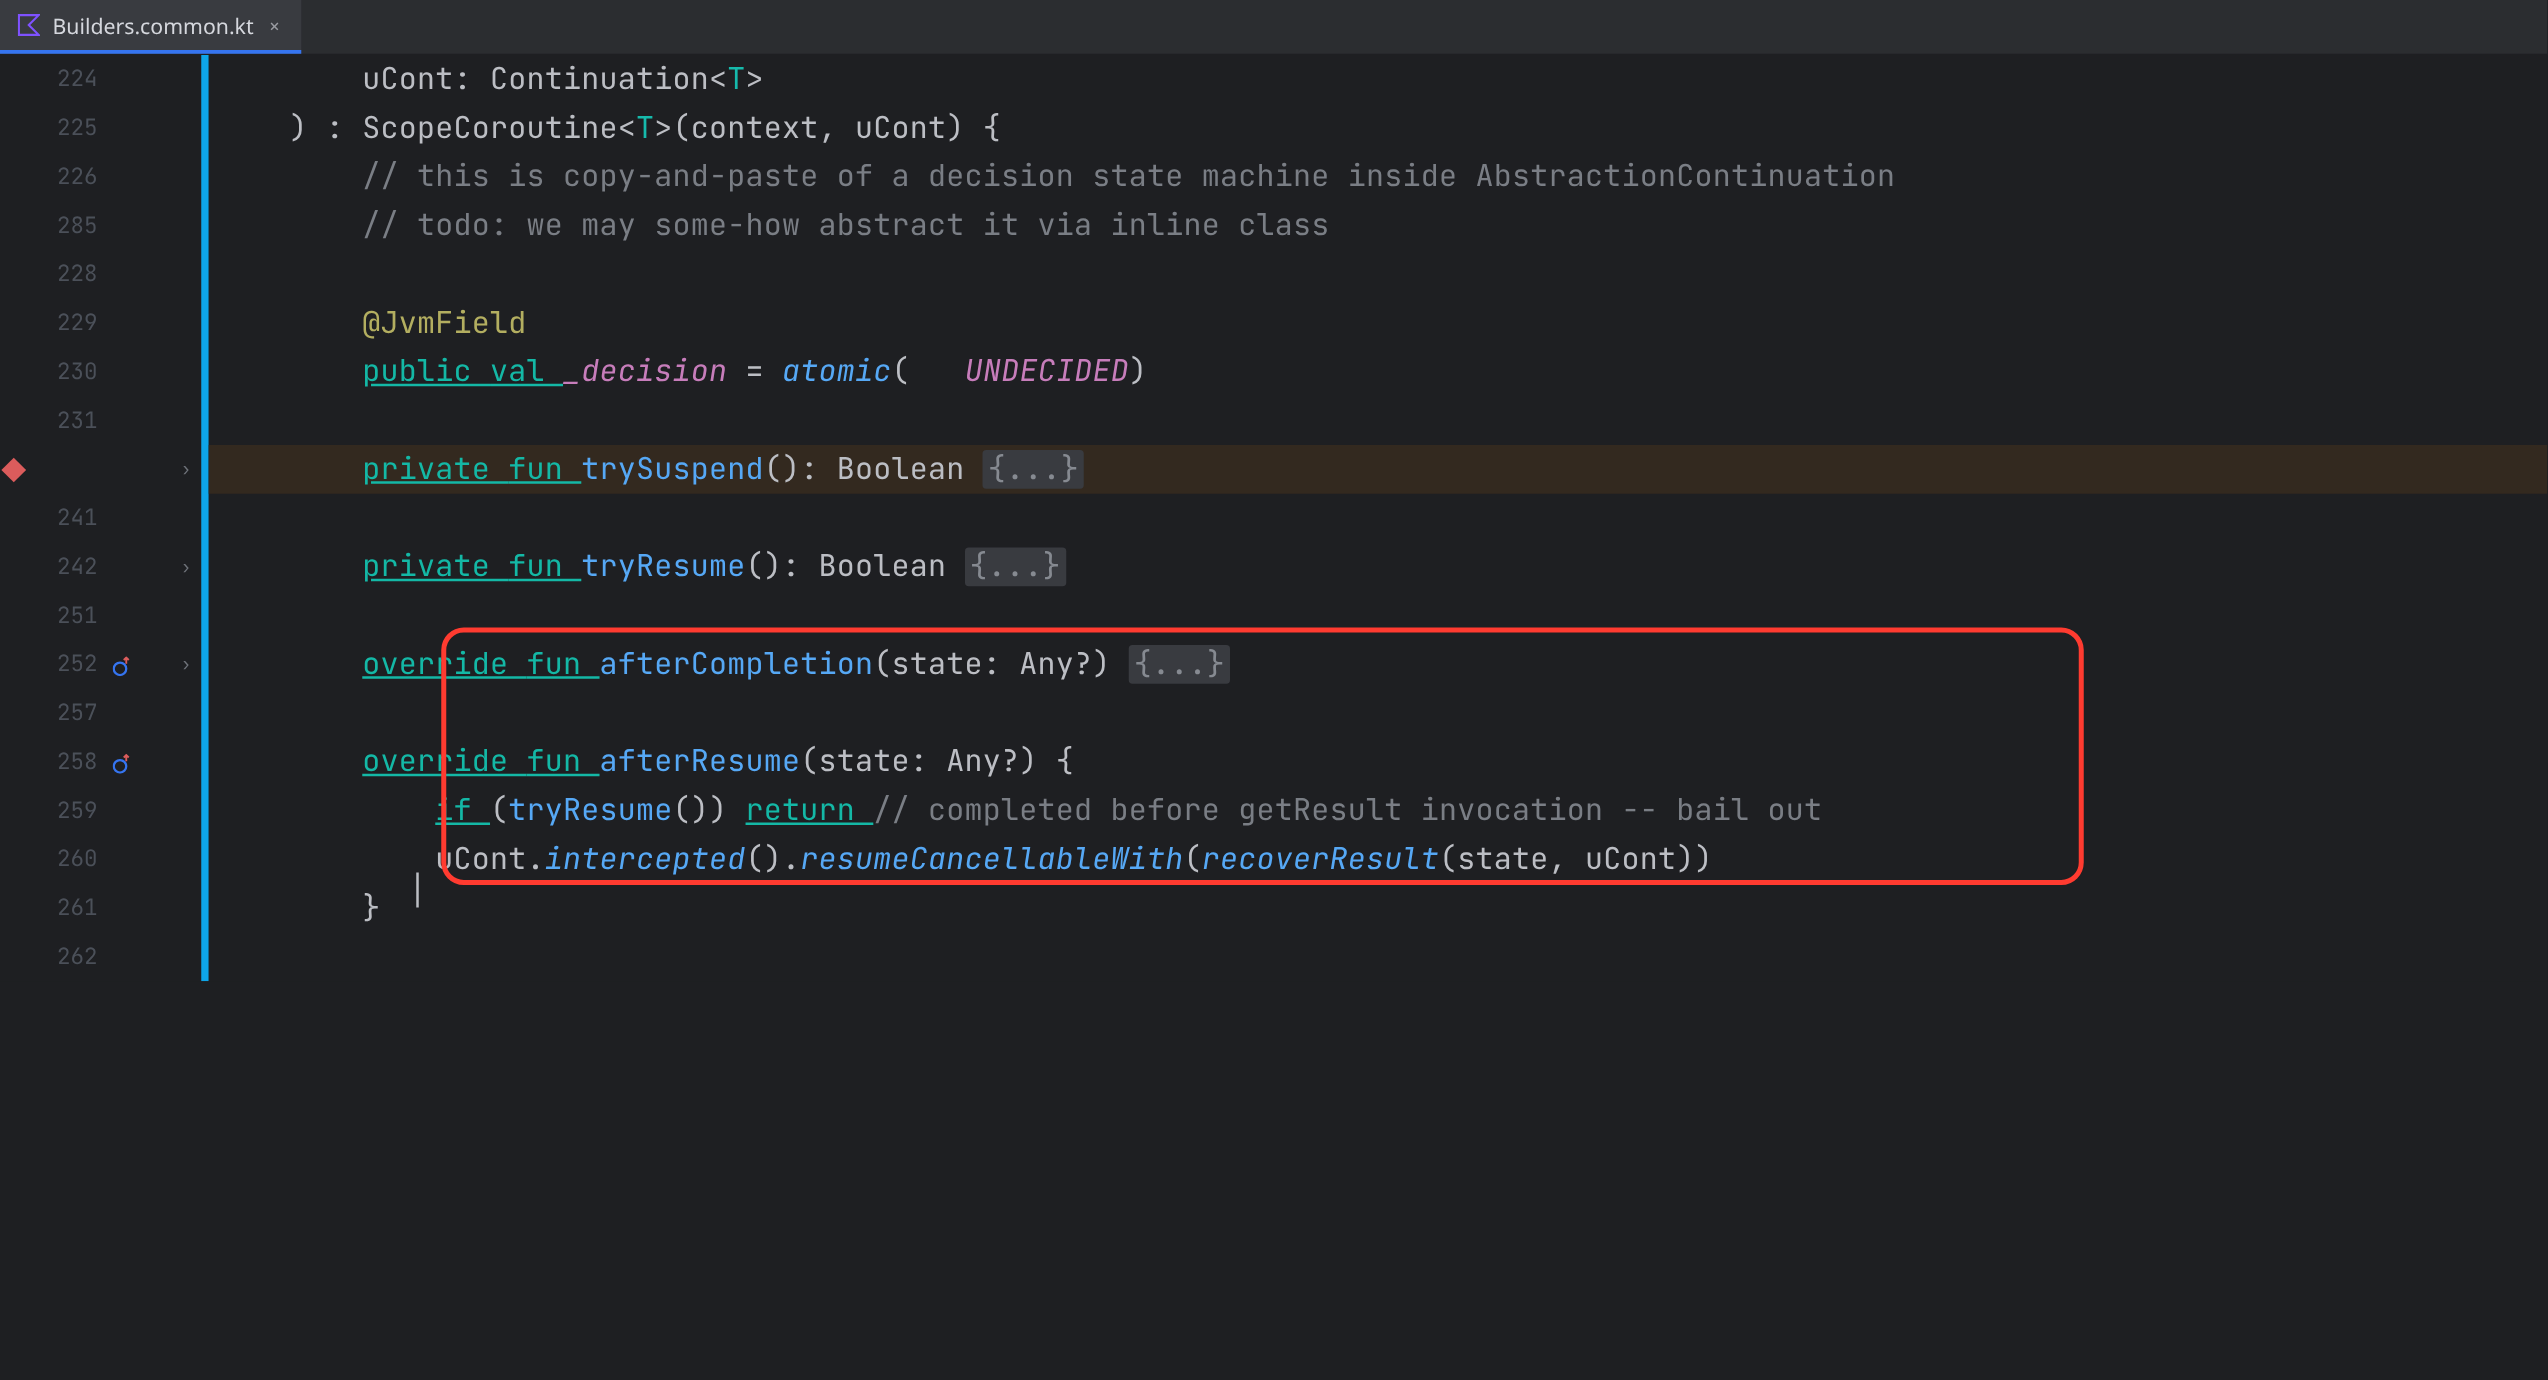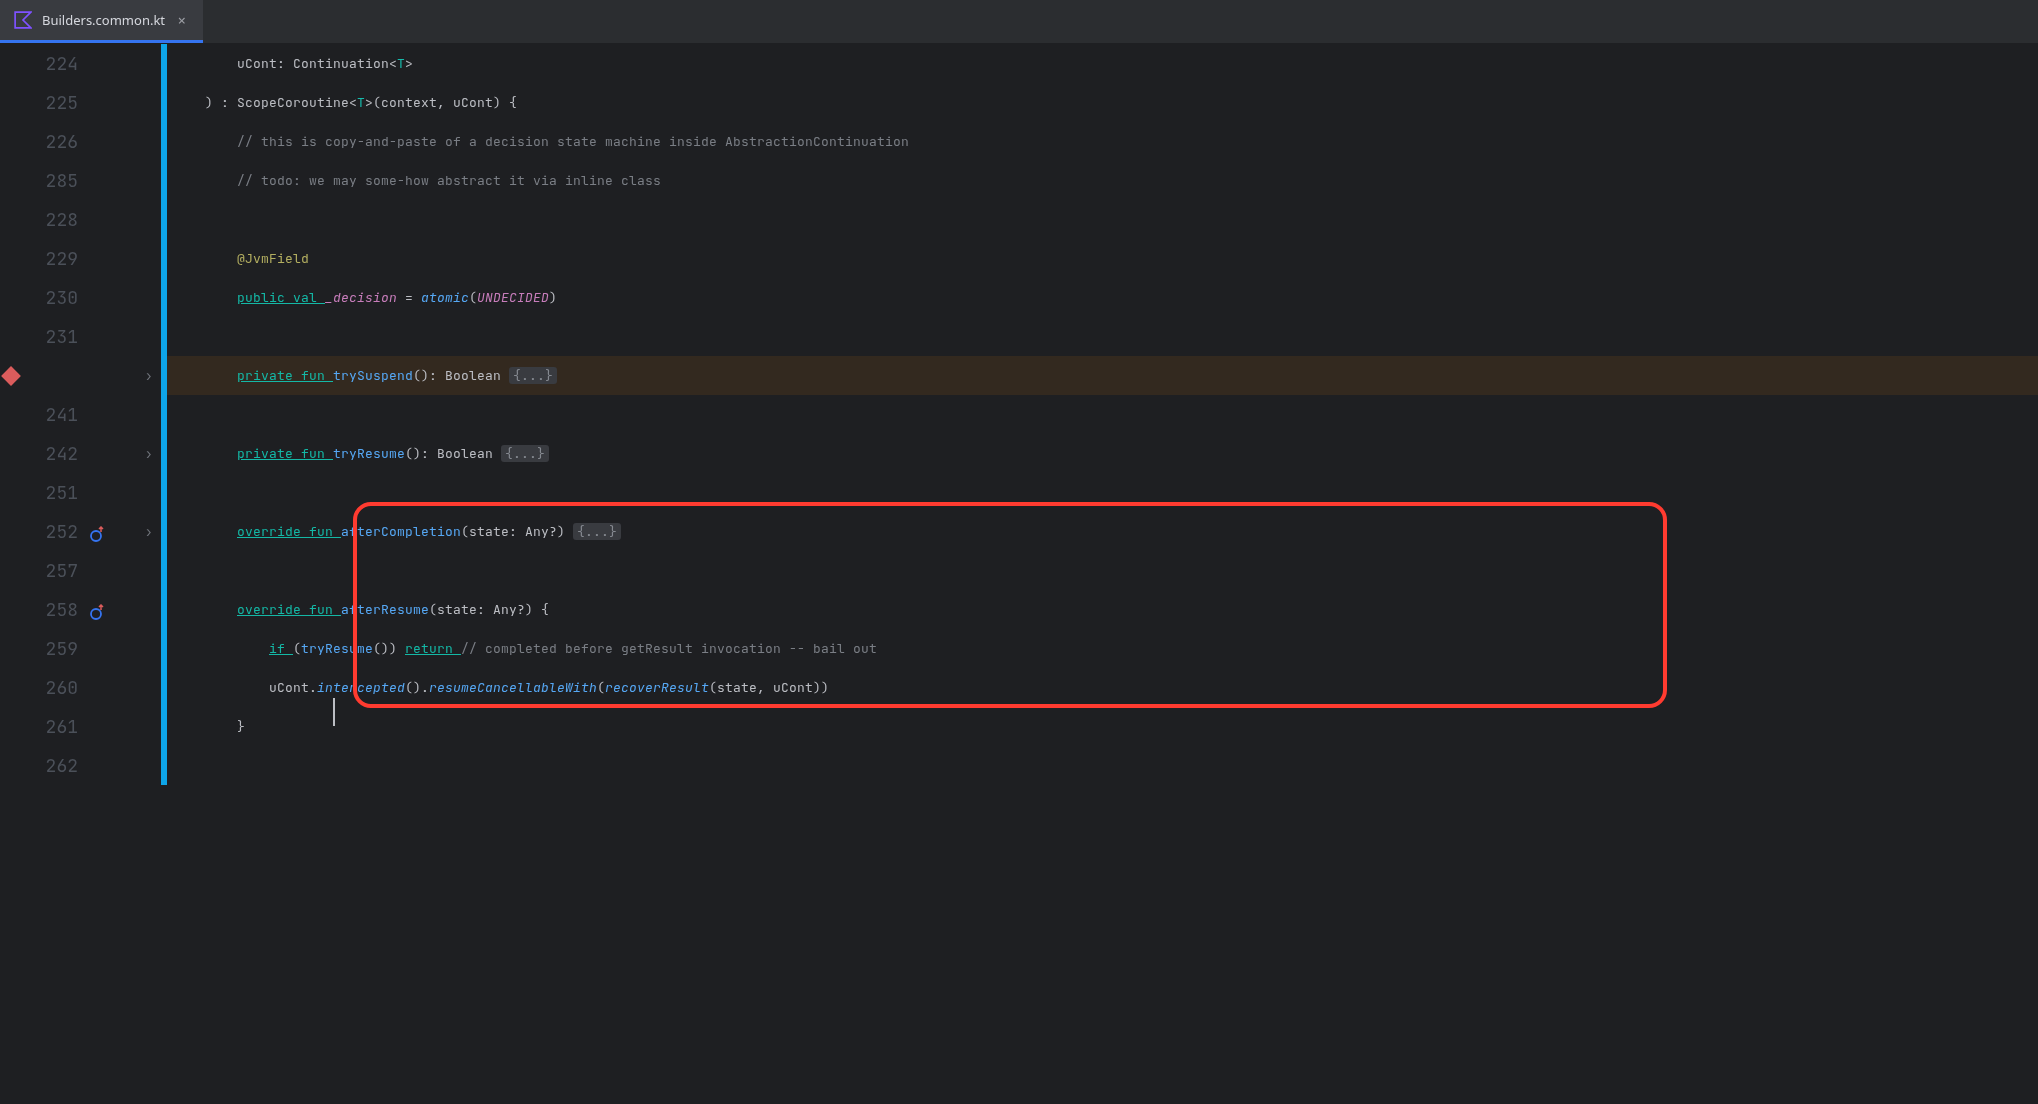--- a/index.html
+++ b/index.html
@@ -32,7 +32,7 @@
     align-items: center;
     justify-content: center;
   }
-  .tab-label { color: #d5d7dd; font-size: 13px; font-family: system-ui, sans-serif; }
+  .tab-label { color: #d5d7dd; font-size: 17px; font-family: system-ui, sans-serif; }
   .tab-close { color: #9a9ca2; font-size: 16px; padding: 0 2px; }
   .editor {
     display: flex;

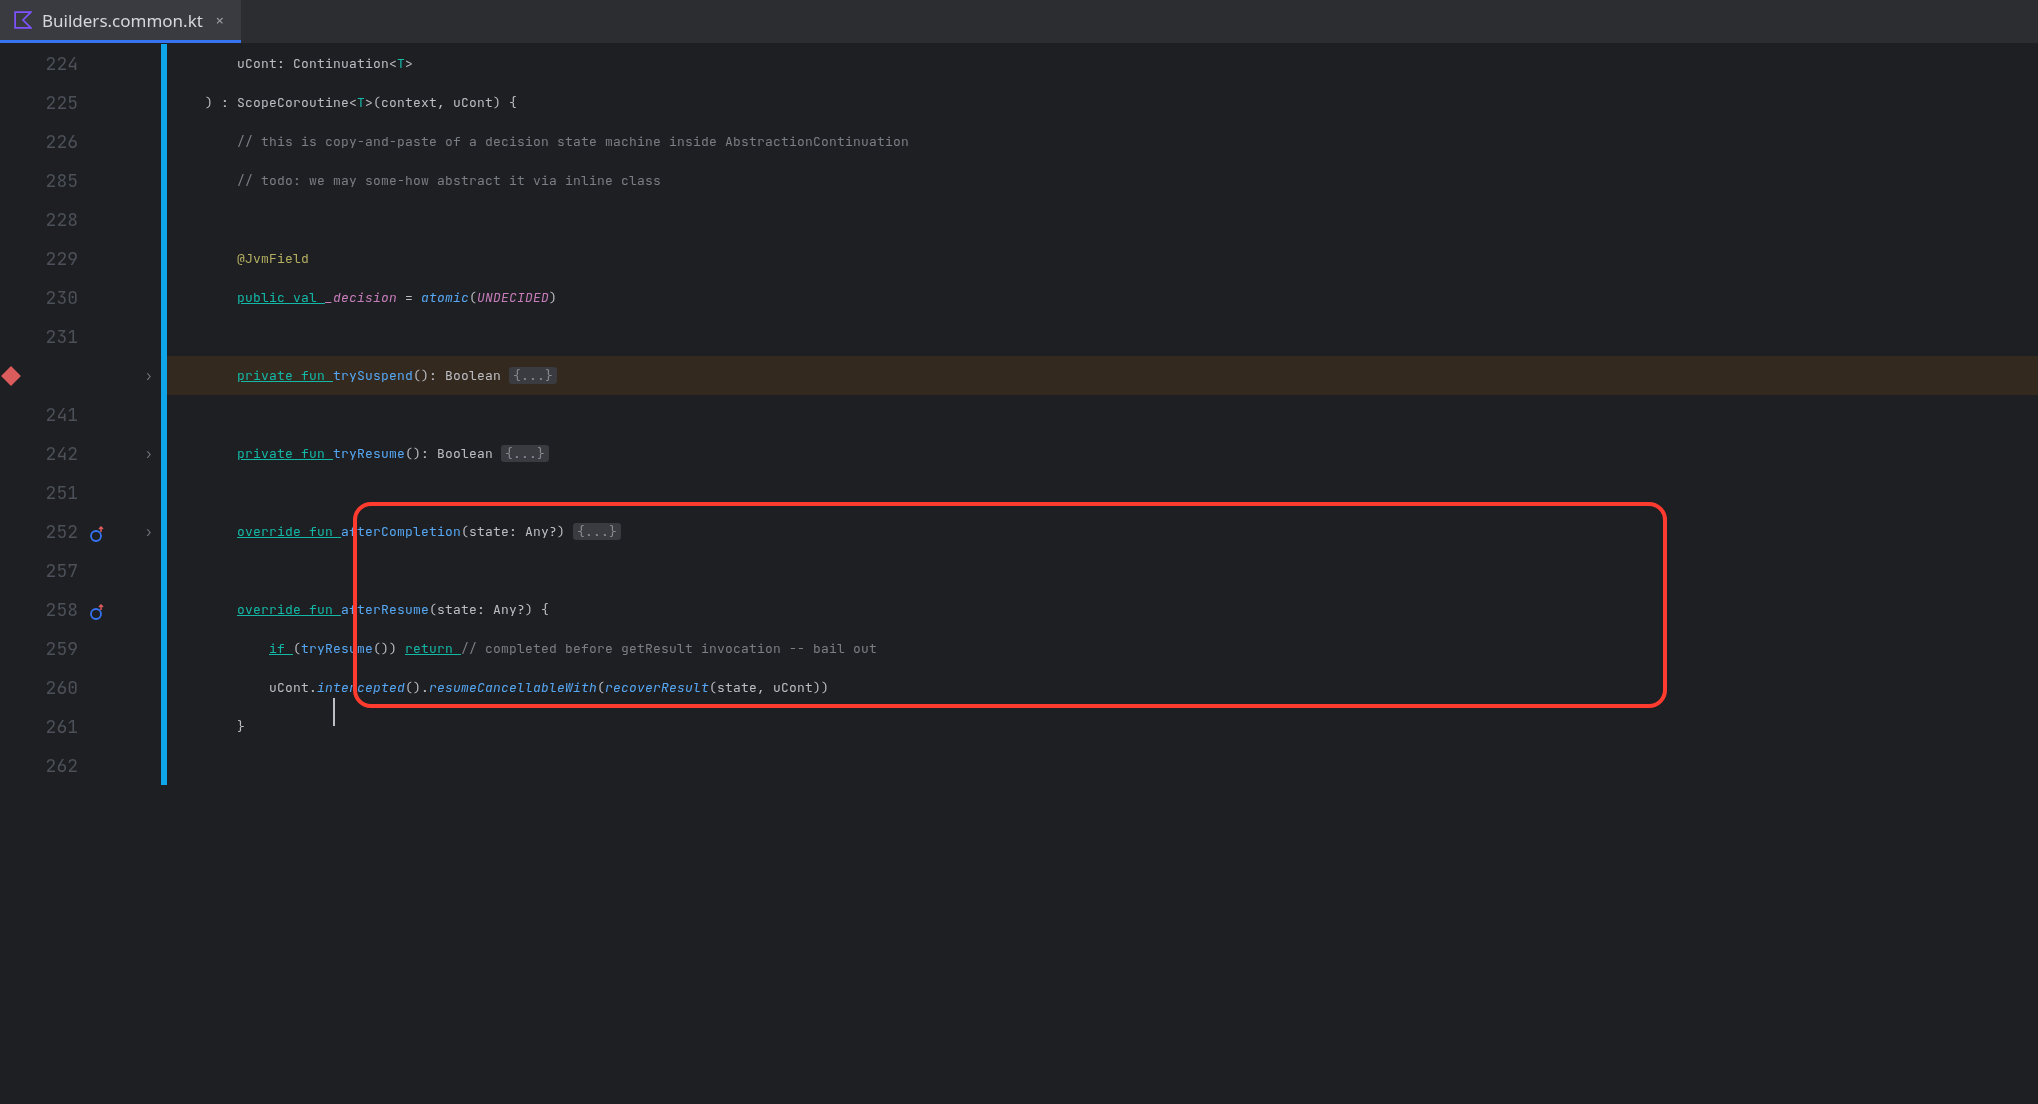--- a/index.html
+++ b/index.html
@@ -94,7 +94,7 @@
     align-items: center;
     white-space: pre;
     padding-left: 6px;
-    font-size: 13px;
+    font-size: 24px;
     letter-spacing: 0.2px;
   }
   .hl-line { background: #33291f; }

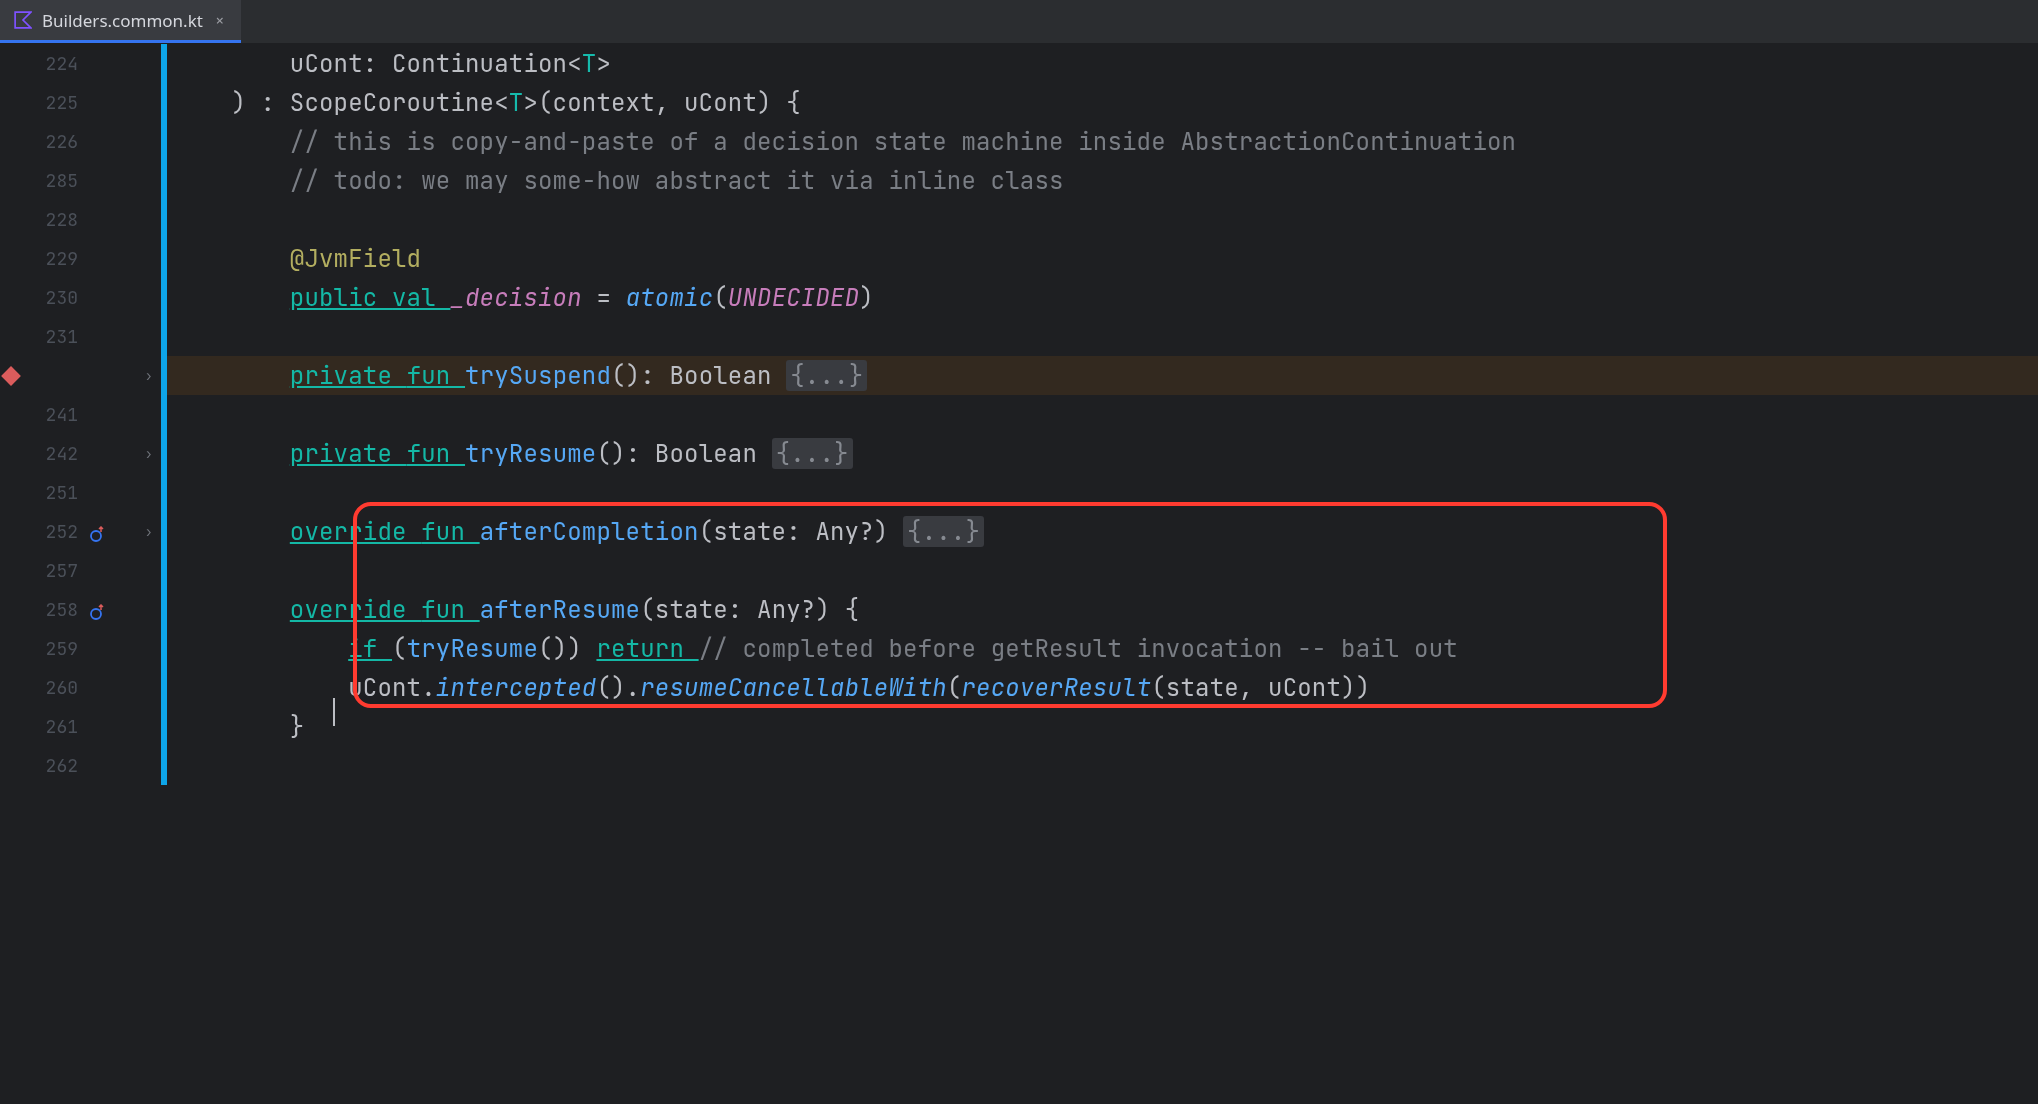--- a/index.html
+++ b/index.html
@@ -106,7 +106,7 @@
   .tok-comment { color: #7a7e85; }
   .tok-ann { color: #b3ae60; }
   .tok-field { color: #c77dbb; font-style: italic; text-align: right; }
-  .tok-const { color: #c77dbb; font-style: italic; }
+  .tok-const { color: #c77dbb; font-style: italic; margin-left: 44px; }
   .tok-punc { color: #bcbec4; }
   .tok-fold { background: #393b40; color: #868a91; padding: 0 4px; border-radius: 3px; }
   .highlight-box {

